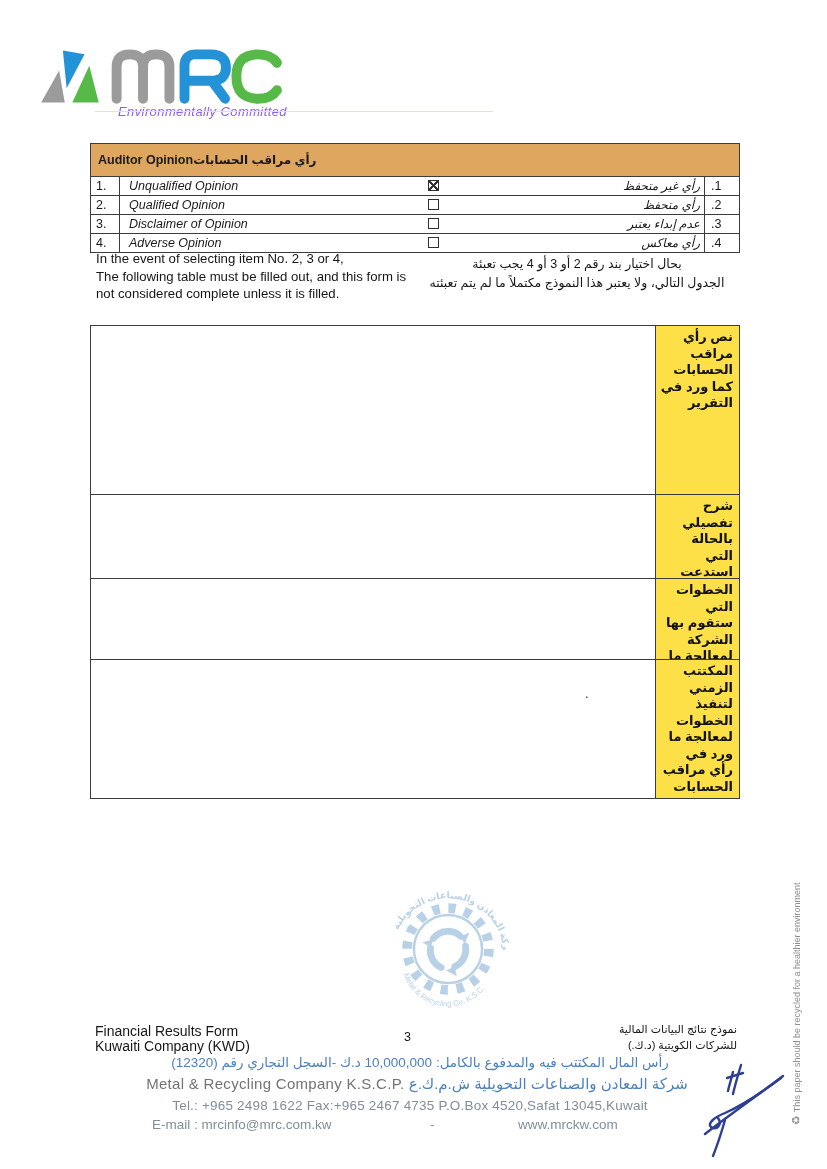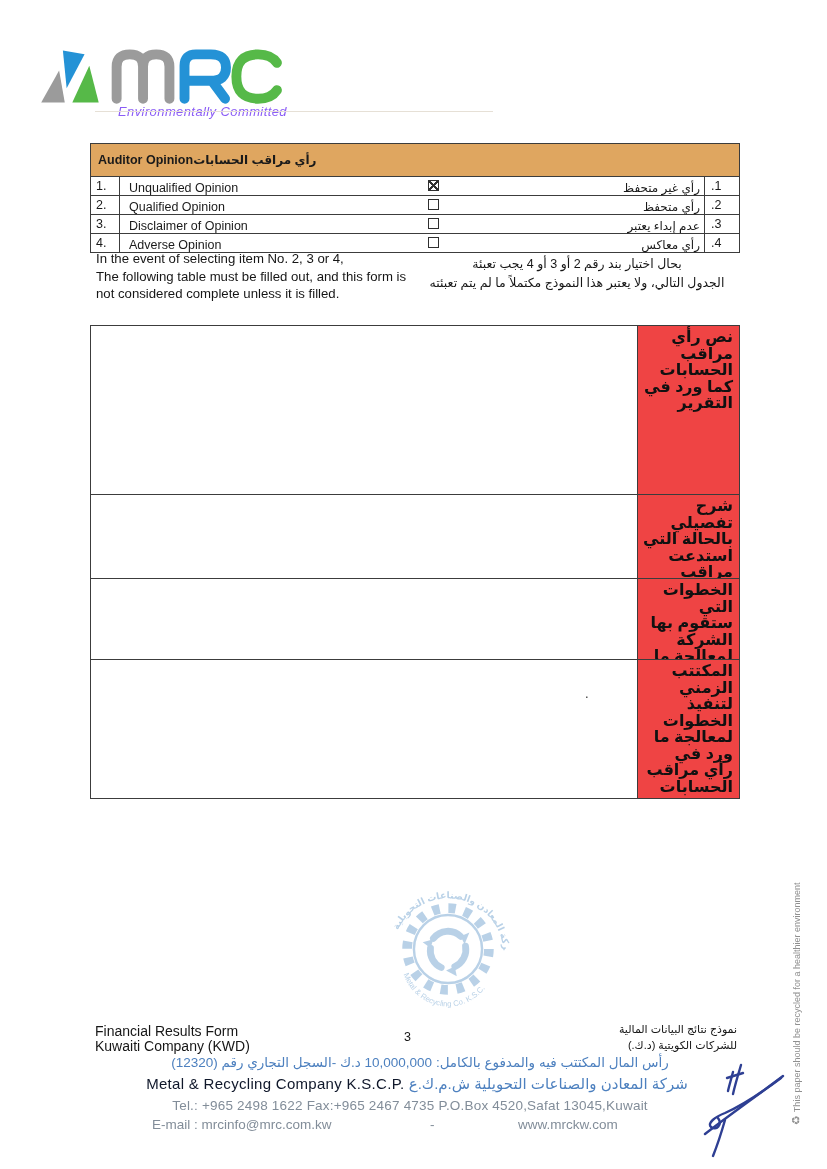--- a/index.html
+++ b/index.html
@@ -24,7 +24,7 @@
             border-top:1px solid #3c3c3c; background:#fff; font-size:12.5px; align-items:center; }
   .op-num { border-right:1px solid #3c3c3c; height:100%; display:flex; align-items:center; padding-left:5px; }
   .op-num-ar { border-left:1px solid #3c3c3c; height:100%; display:flex; align-items:center; padding-left:6px; }
-  .op-mid { position:relative; height:100%; display:flex; align-items:flex-end; }
+  .op-mid { position:relative; height:100%; display:flex; align-items:center;font-style:italic; }
   .op-label-en { padding-left:9px; }
   .op-label-ar { position:absolute; right:4px; direction:rtl; font-size:12px; }
   .checkbox { position:absolute; left:308px; top:50%; width:11px; height:11px; margin-top:-6px;

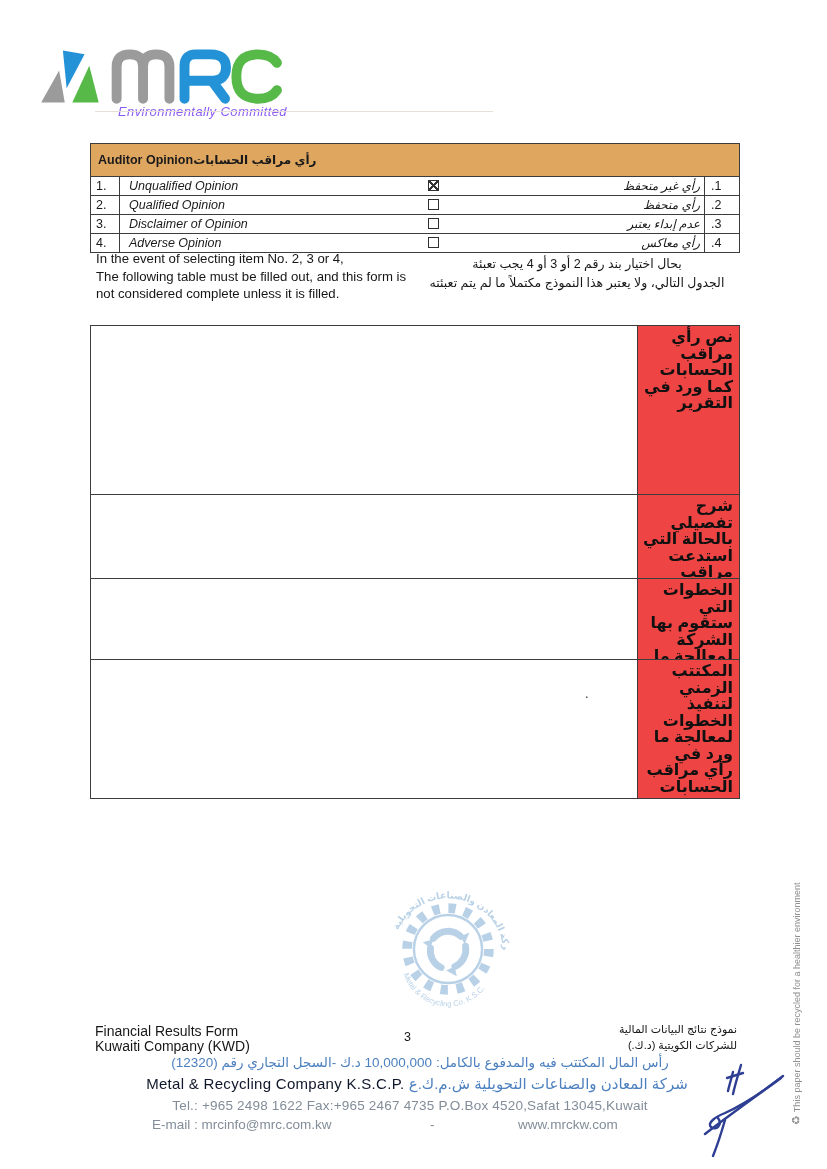--- a/index.html
+++ b/index.html
@@ -47,9 +47,9 @@
   .dt-row { display:flex; border-top:1px solid #3c3c3c; }
   .dt-row:first-child { border-top:none; }
   .dt-value { flex:1; background:#fff; position:relative; }
-  .dt-label { width:102px; background:#ef4444; border-left:1px solid #3c3c3c;
+  .dt-label { width:84px; background:#fde047; border-left:1px solid #3c3c3c;
               padding:3px 6px 3px 4px; direction:rtl; text-align:right;
-              font-weight:bold; font-size:16px; line-height:16.5px; color:#111; }
+              font-weight:bold; font-size:13px; line-height:16.5px; color:#111; }
   .dt-dot { position:absolute; left:494px; top:26px; font-size:13px; color:#333; }
 
   

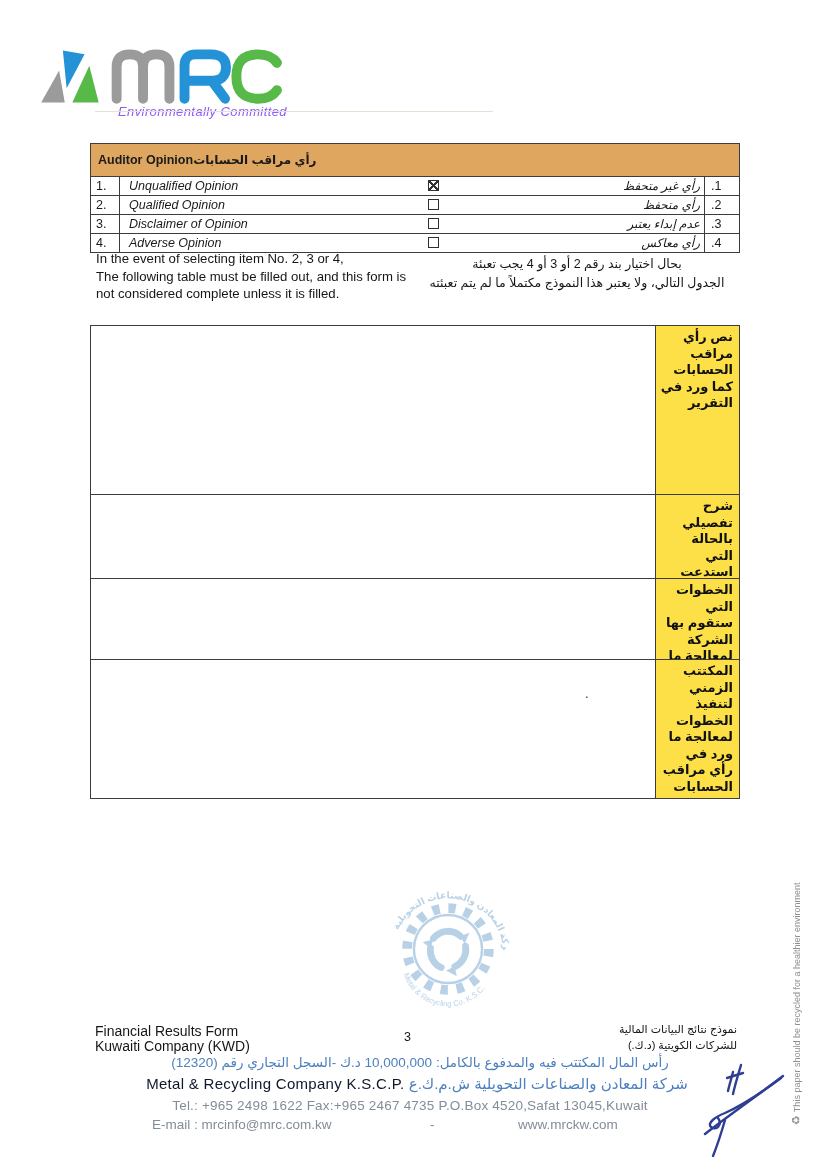--- a/index.html
+++ b/index.html
@@ -63,7 +63,7 @@
   .f-capital { position:absolute; left:90px; top:1054px; width:660px; text-align:center;
                direction:rtl; font-size:13.5px; color:#4d80bf; }
   .f-company { position:absolute; left:80px; top:1075px; width:680px; text-align:center; font-size:15px; }
-  .f-company .en { color:#0f172a; letter-spacing:.3px; }
+  .f-company .en { color:#737373; letter-spacing:.3px; }
   .f-company .ar { color:#4d80bf; direction:rtl; unicode-bidi:embed; margin-right:6px; }
   .f-contact { position:absolute; left:80px; top:1098px; width:660px; text-align:center;
                font-size:13.5px; color:#828d99; letter-spacing:.2px; }

